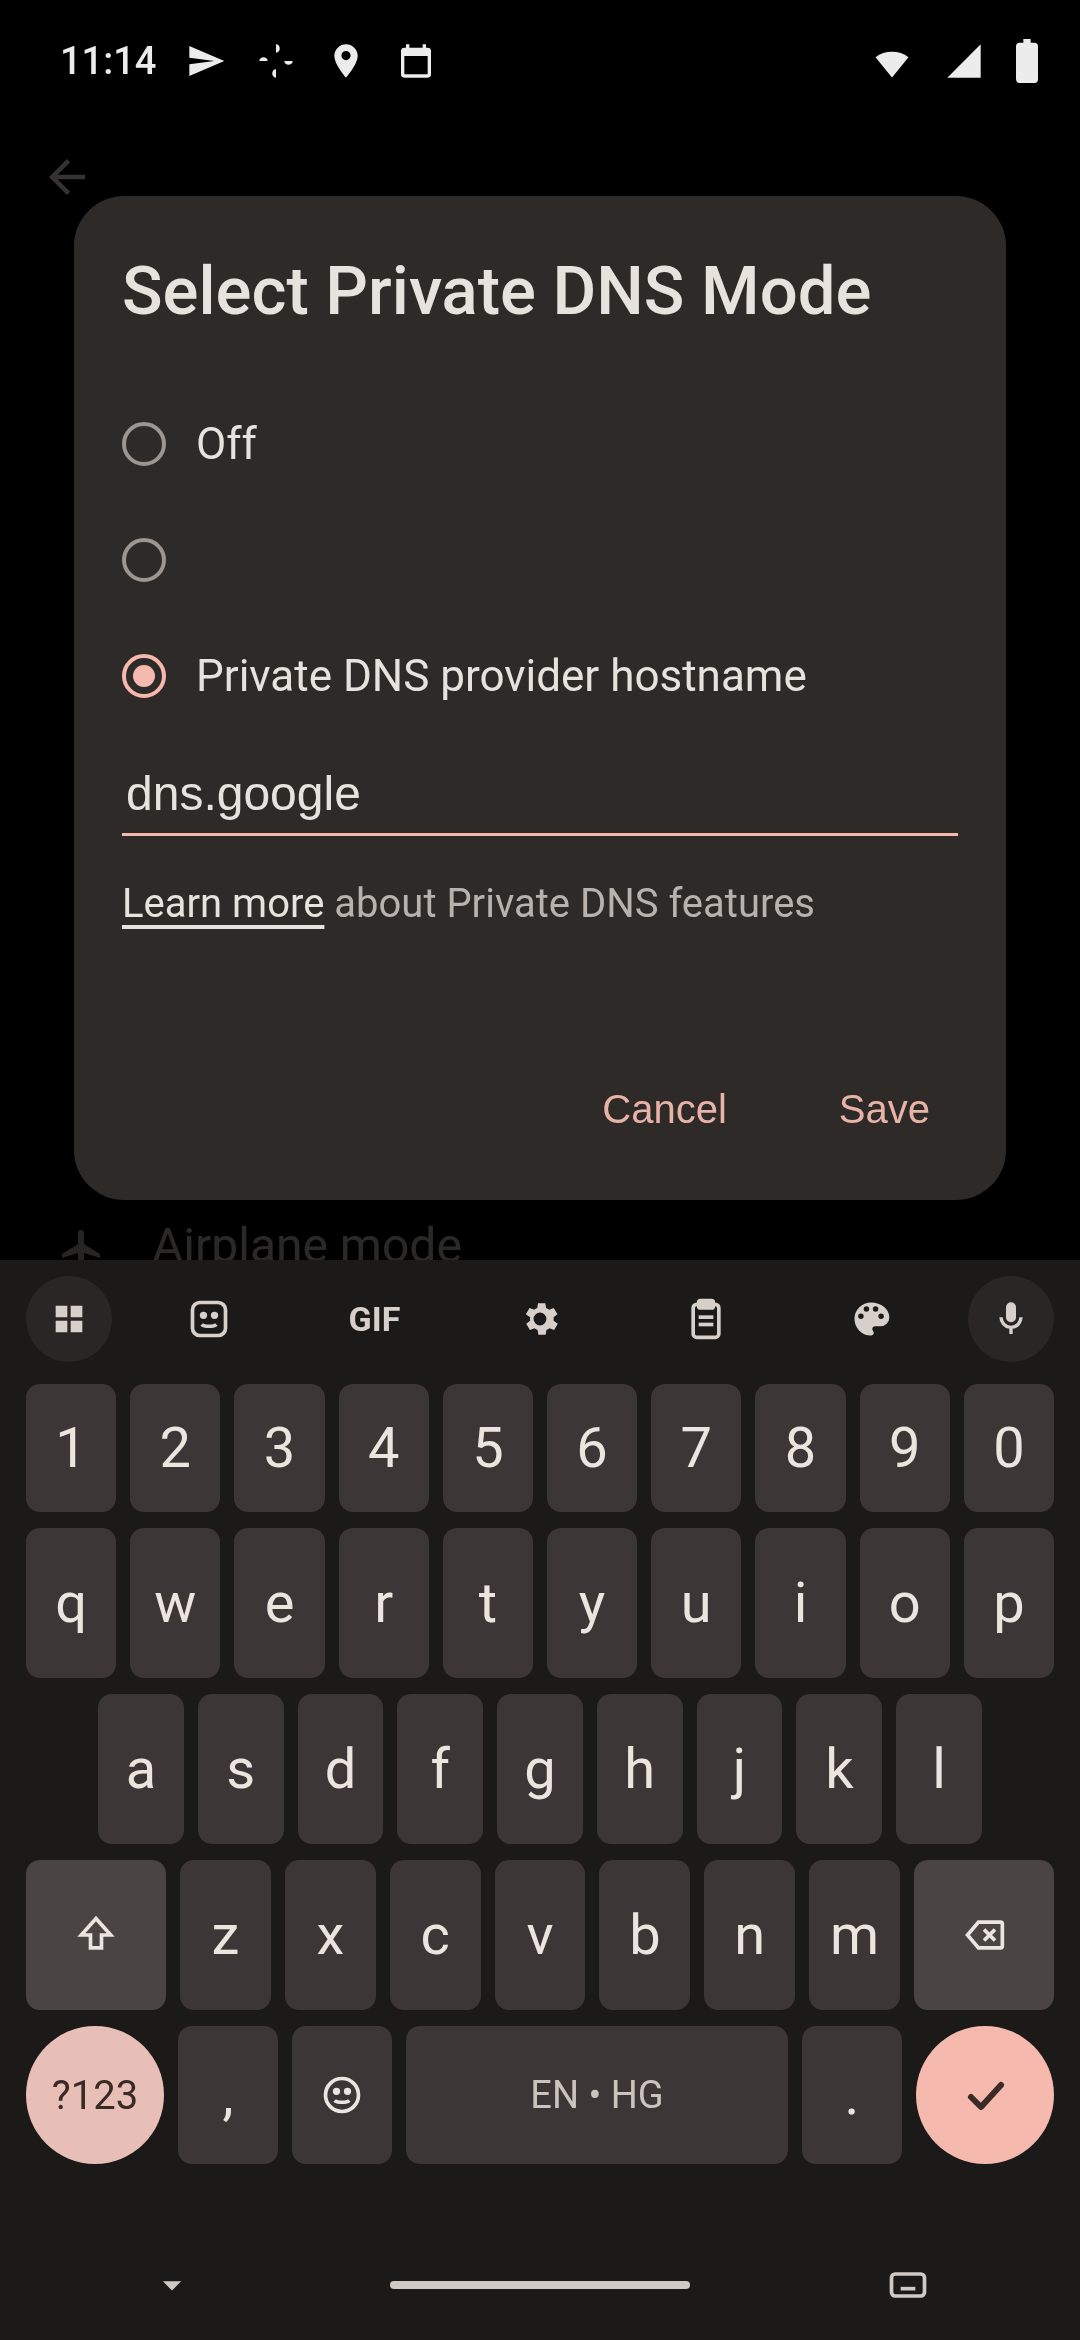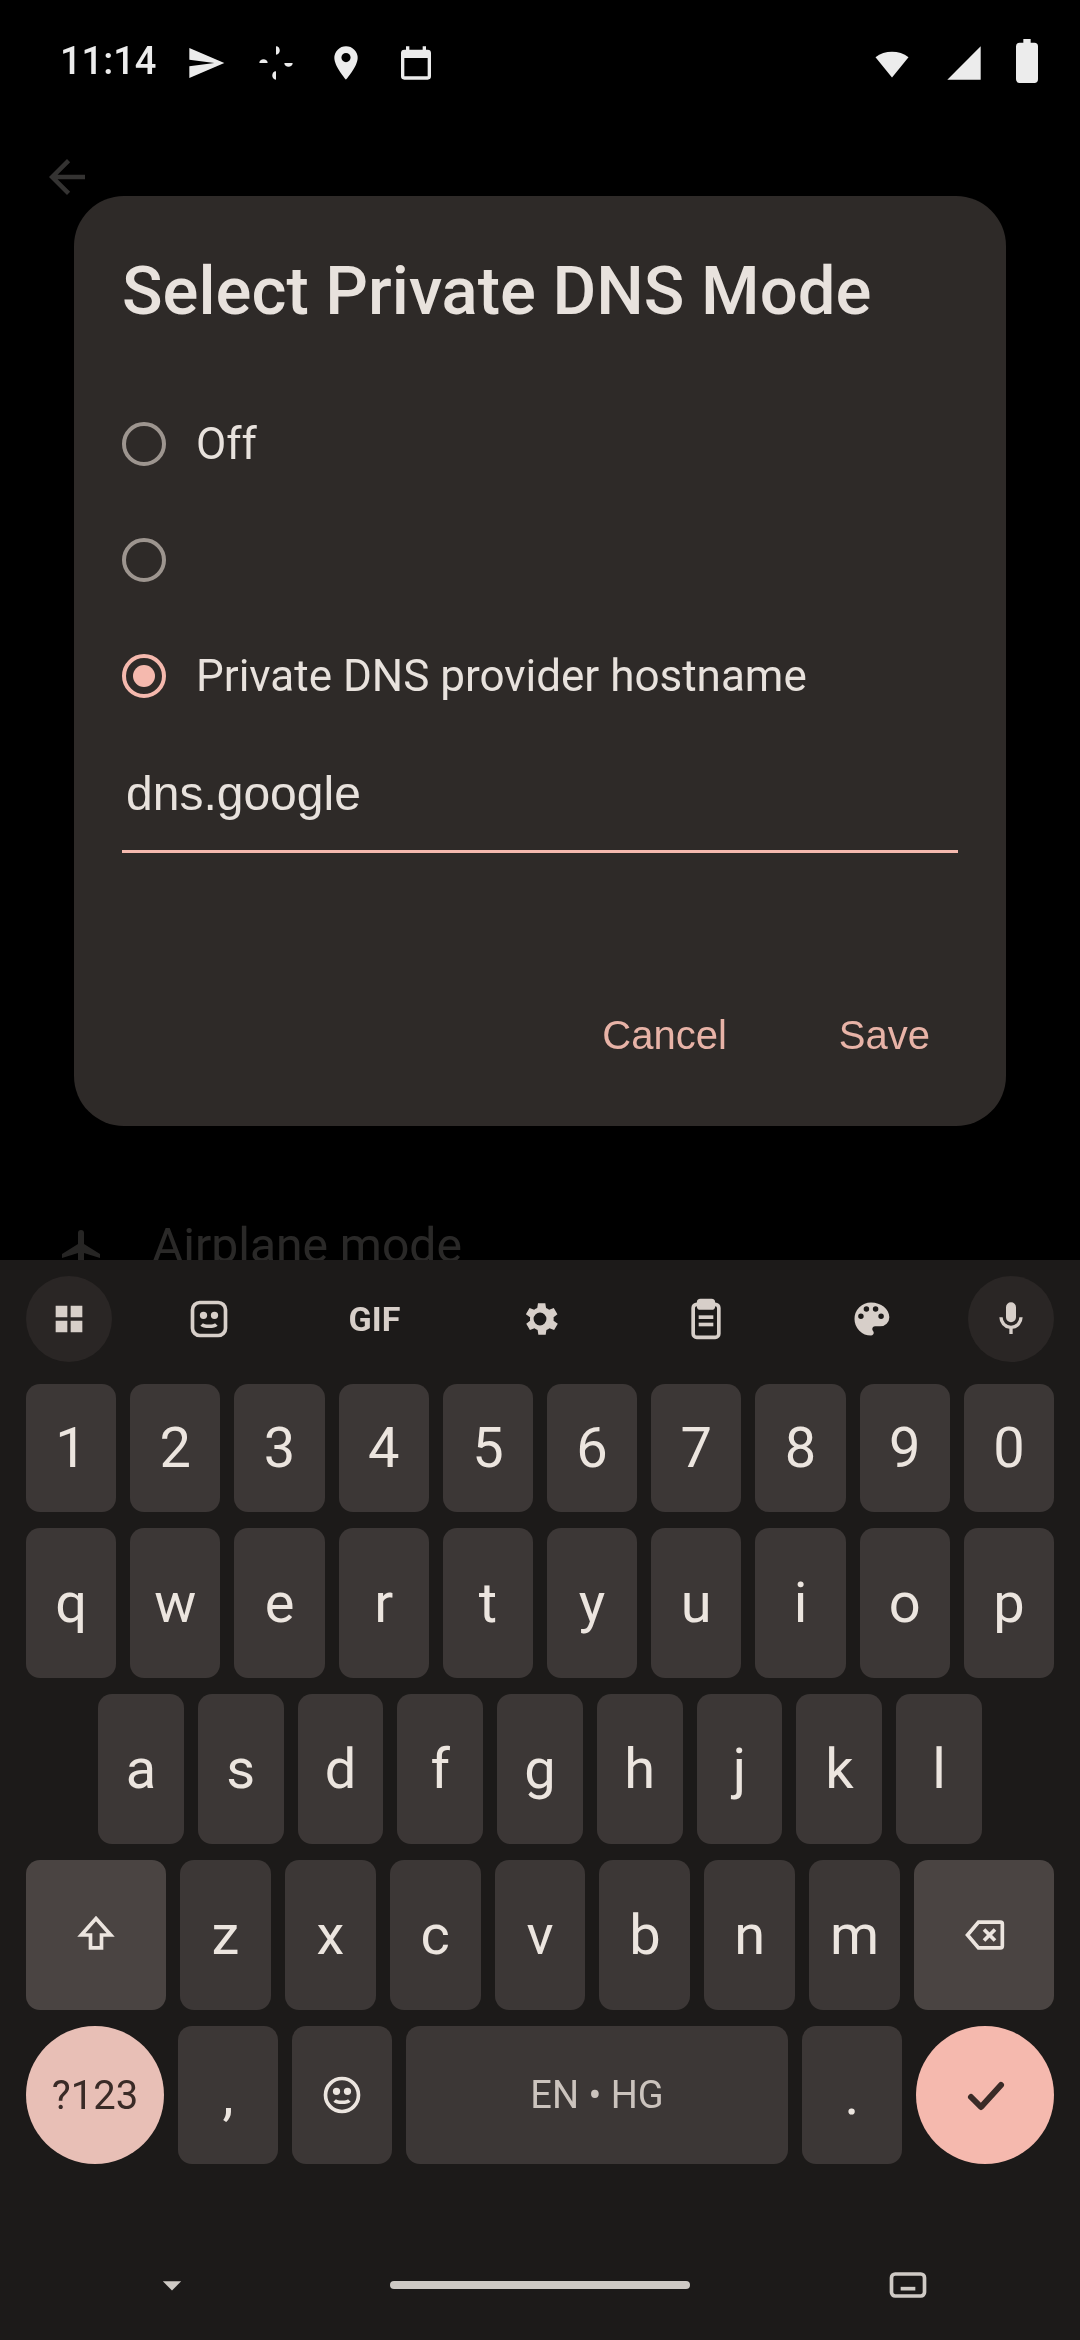--- a/index.html
+++ b/index.html
@@ -20,7 +20,7 @@
 
   
   .status{position:absolute;top:0;left:0;right:0;height:90px;display:flex;align-items:center;padding:0 40px 0 60px;font-size:38px;color:#ececec;}
-  .status .left,.status .right{display:flex;align-items:flex-end;gap:30px;margin-top:32px;}
+  .status .left,.status .right{display:flex;align-items:center;gap:30px;margin-top:32px;}
   .status .right{margin-left:auto;}
   .sicon{display:inline-block;}
 

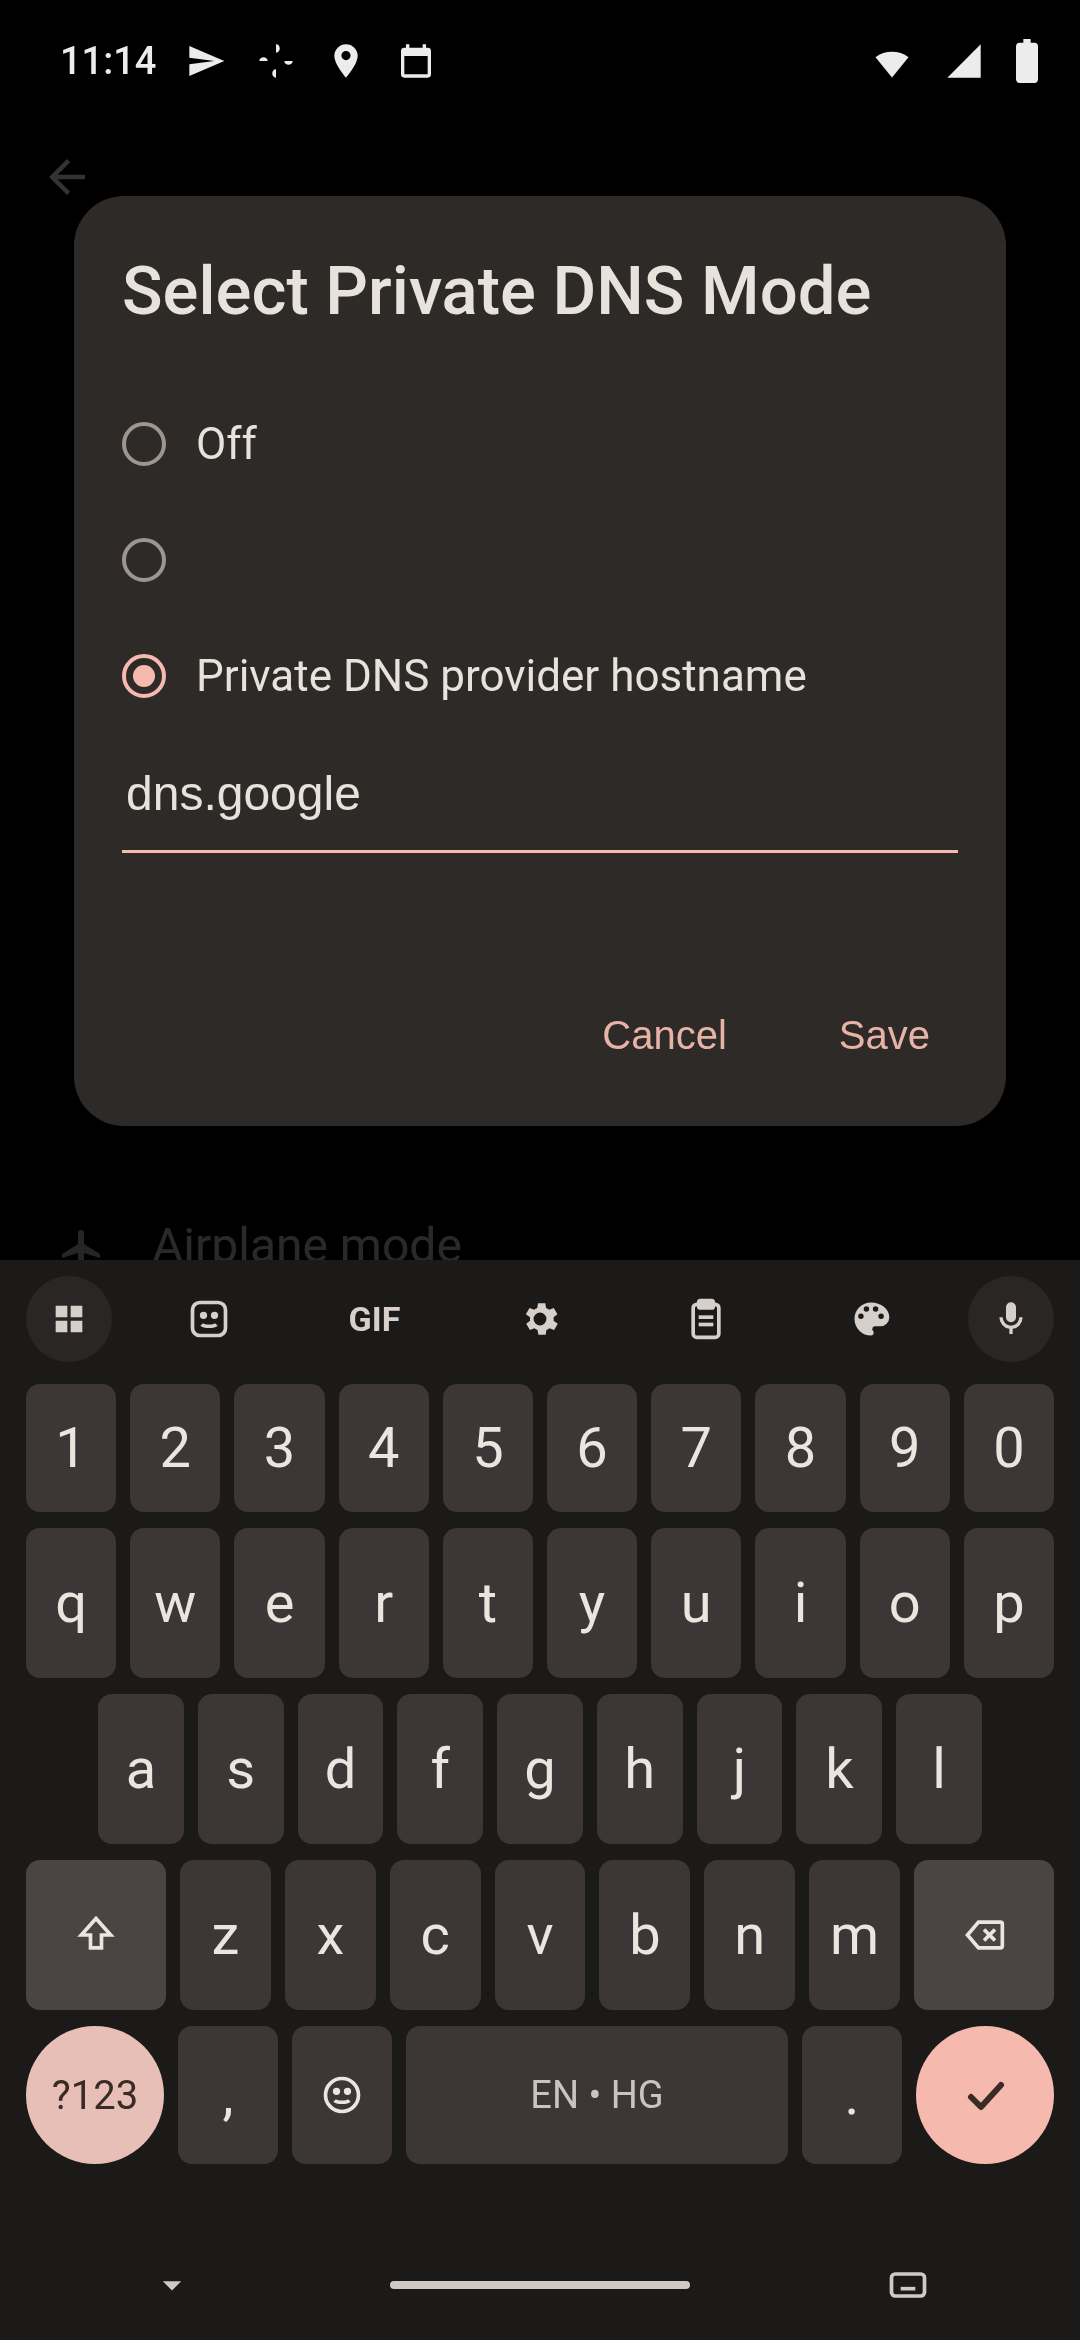--- a/index.html
+++ b/index.html
@@ -35,7 +35,7 @@
   .radio.sel{border-color:var(--accent);}
   .radio.sel .dot{width:22px;height:22px;border-radius:50%;background:var(--accent);}
   .dns-input-wrap{margin-left:0;padding:10px 0 0 0;}
-  .dns-input{width:100%;background:transparent;border:none;border-bottom:3px solid var(--accent);color:var(--on-dialog);font-size:48px;padding:20px 4px 29px 4px;outline:none;}
+  .dns-input{width:100%;background:transparent;border:none;border-bottom:3px solid var(--accent);color:var(--on-dialog);font-size:48px;padding:20px 4px 12px 4px;outline:none;}
   .learn{margin-top:44px;font-size:40px;color:var(--muted);}
   .learn .lm{color:var(--on-dialog);text-decoration:underline;text-underline-offset:8px;}
   .dlg-actions{display:flex;justify-content:flex-end;gap:56px;margin-top:140px;margin-bottom:8px;}

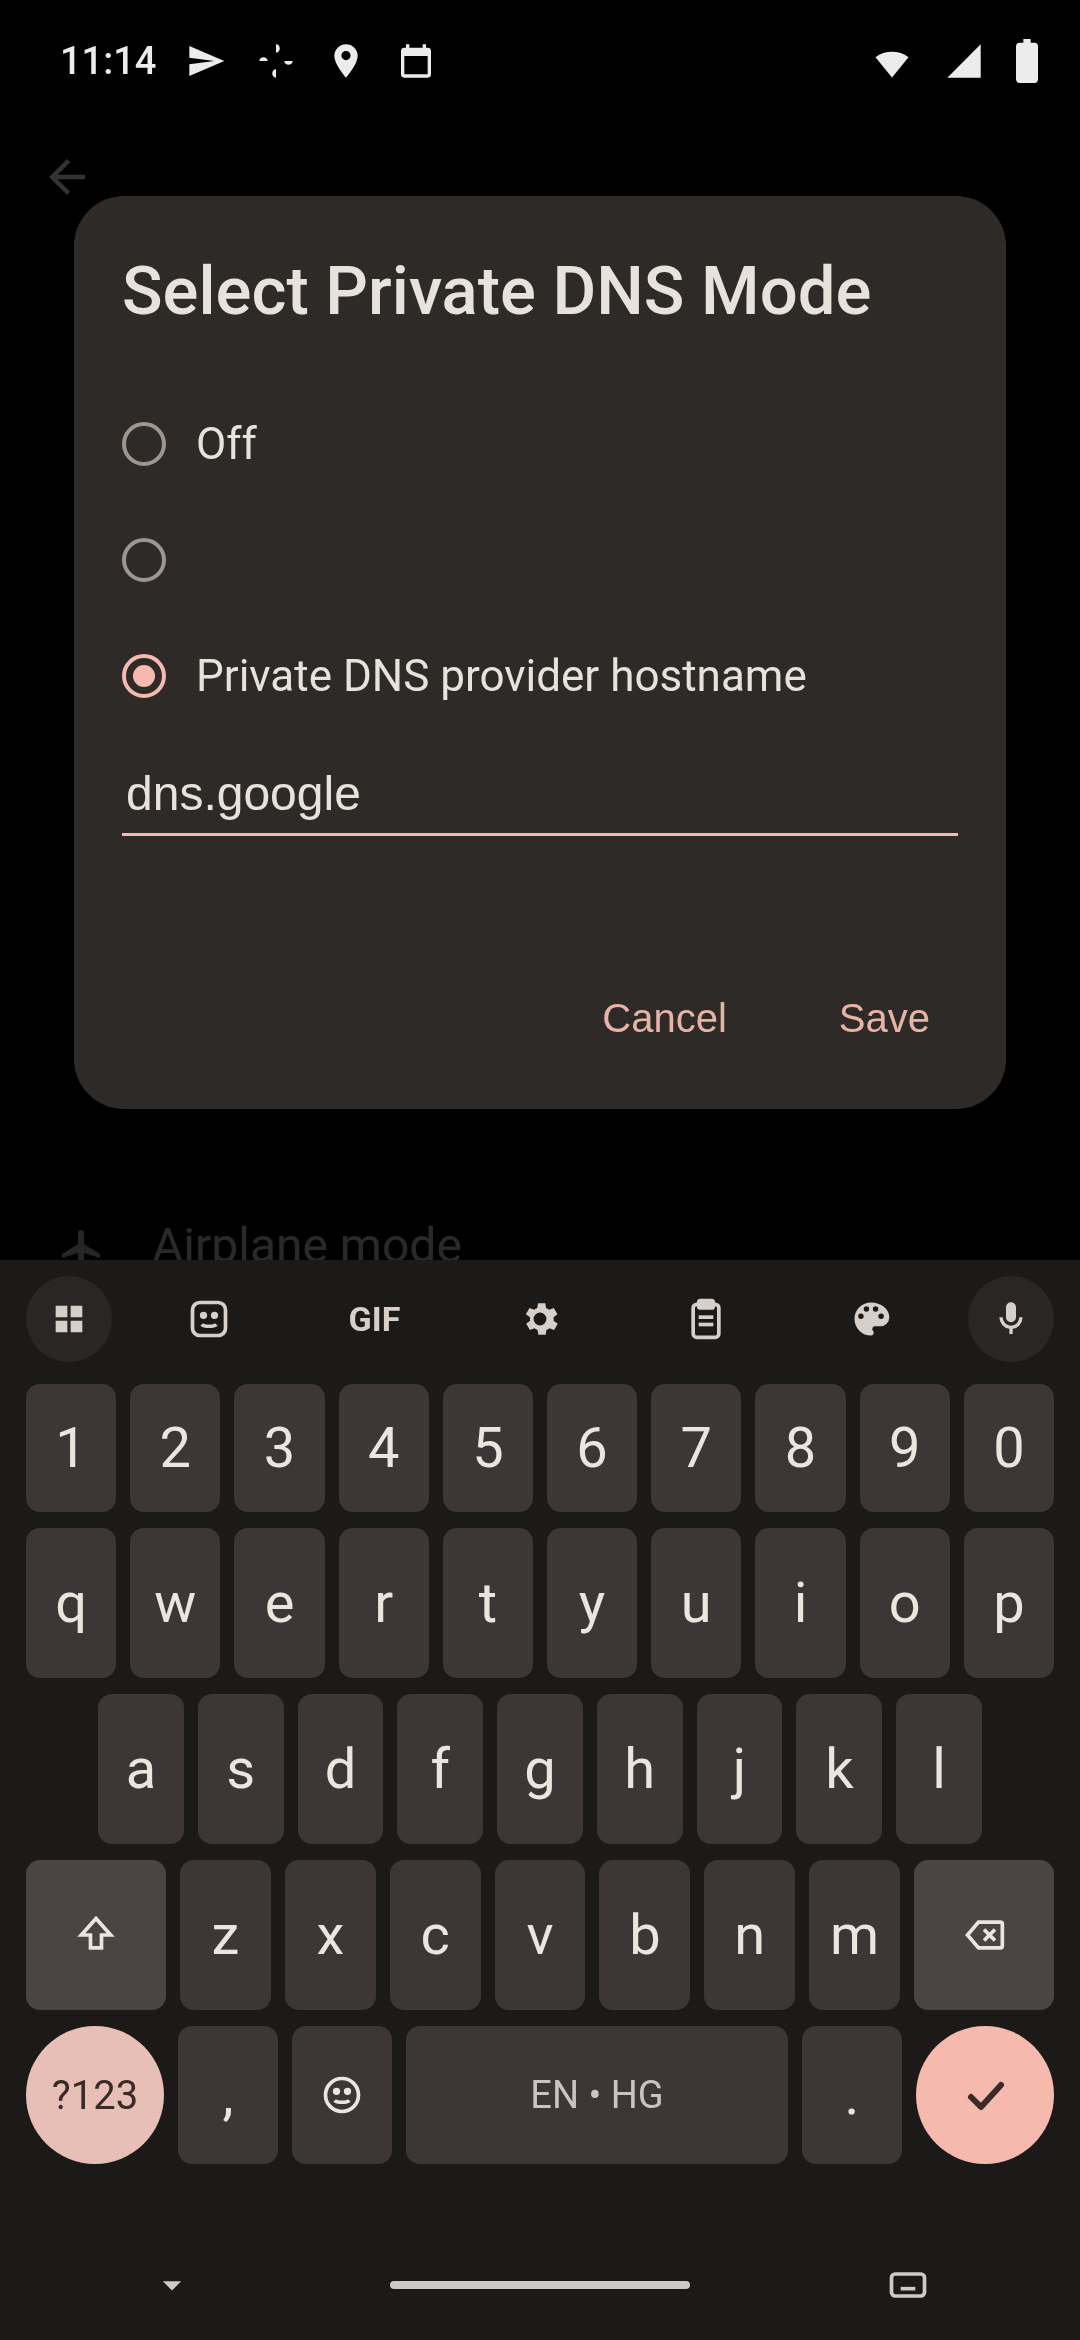--- a/index.html
+++ b/index.html
@@ -152,6 +152,9 @@
       <input class="dns-input" type="text" value="dns.google" style="">
     </div>
 
+    <div class="learn">
+      <span class="lm">Learn more</span><span> about Private DNS features</span>
+    </div>
 
     <div class="dlg-actions">
       <button class="dlg-btn">Cancel</button>

